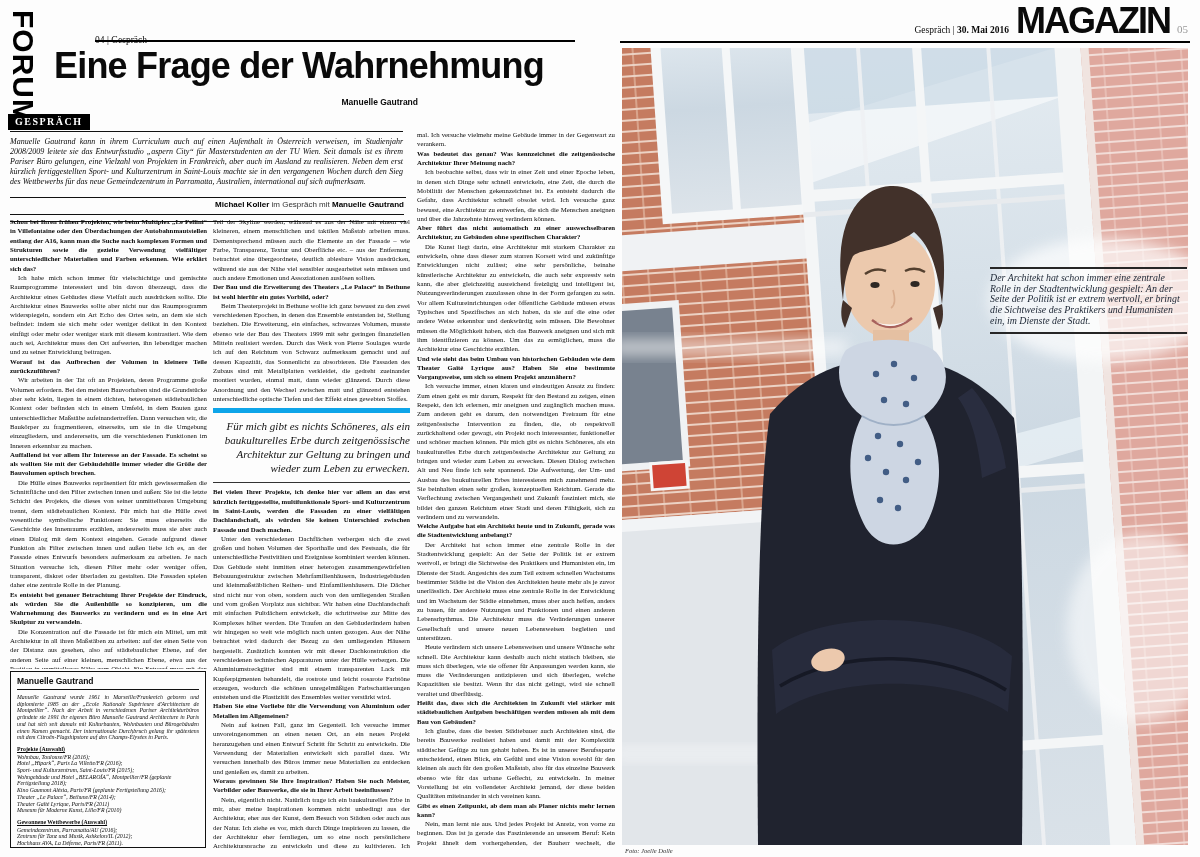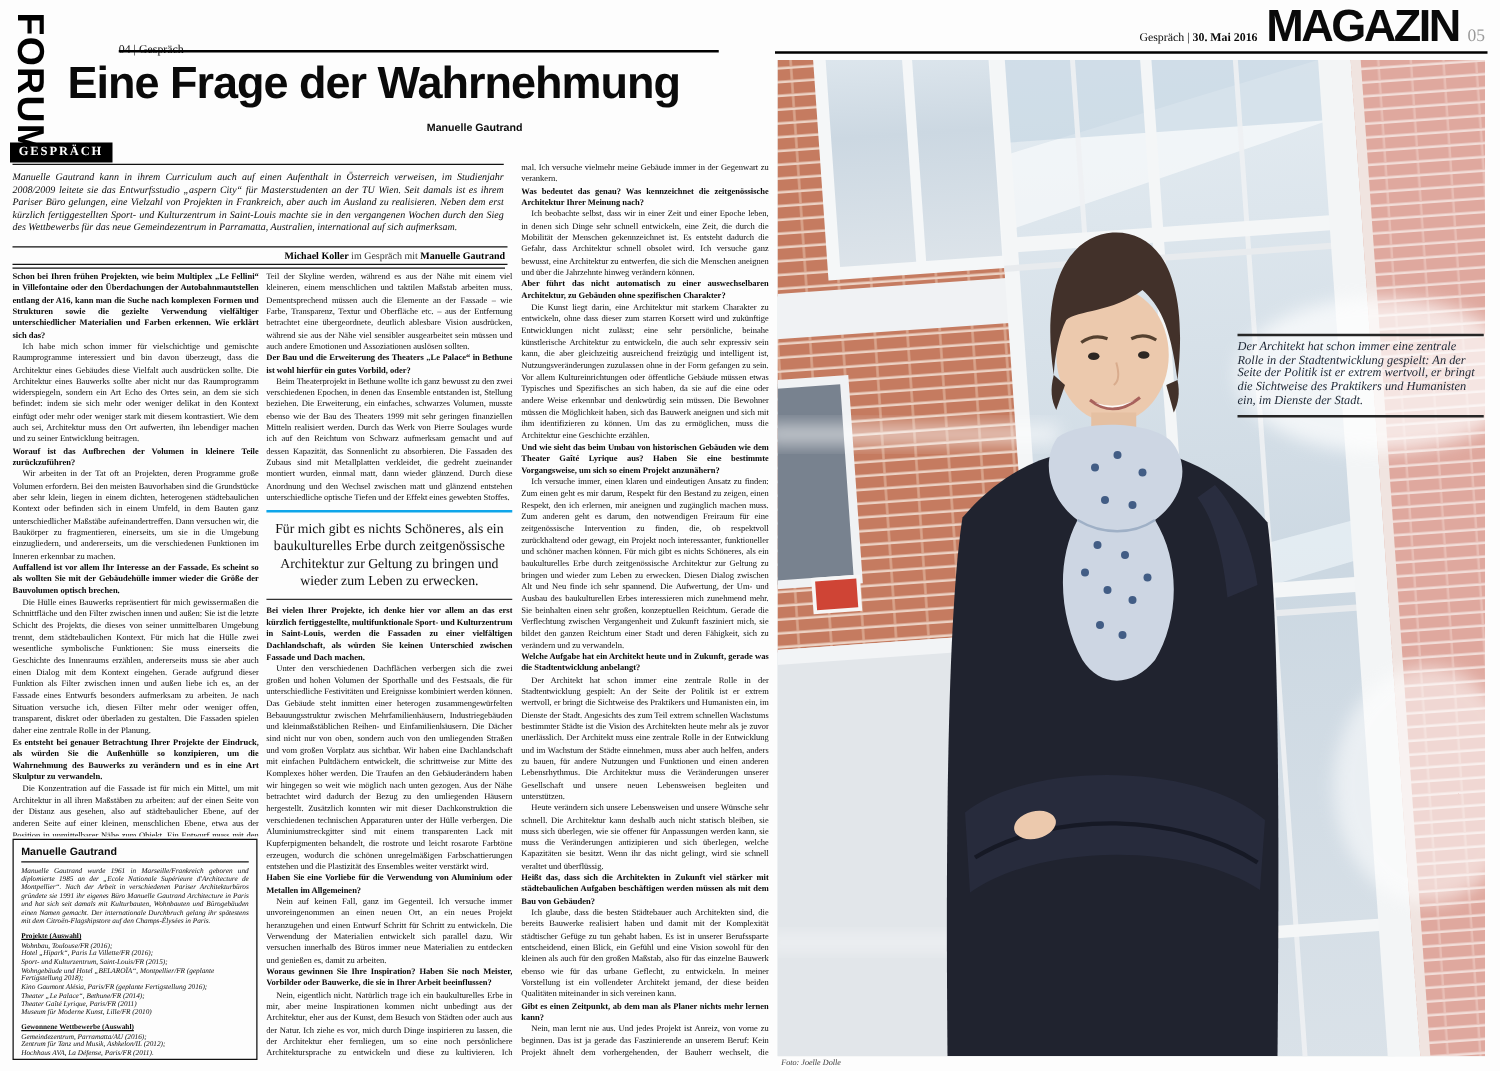--- a/index.html
+++ b/index.html
@@ -52,7 +52,7 @@
   .rp-date .b{font-weight:bold;}
   .rp-mag{font-family:Liberation Sans, sans-serif;font-weight:bold;font-size:36px;
           letter-spacing:-2px;line-height:0.85;}
-  .rp-num{font-size:14px;color:#999;}
+  .rp-num{font-size:11px;color:#999;}
   .rp-rule{position:absolute;left:0;top:41px;width:570px;height:2px;background:#000;}
   .photo{position:absolute;left:2px;top:48px;width:566px;height:797px;overflow:hidden;background:#e9edf0;}
   .photo svg{display:block;}

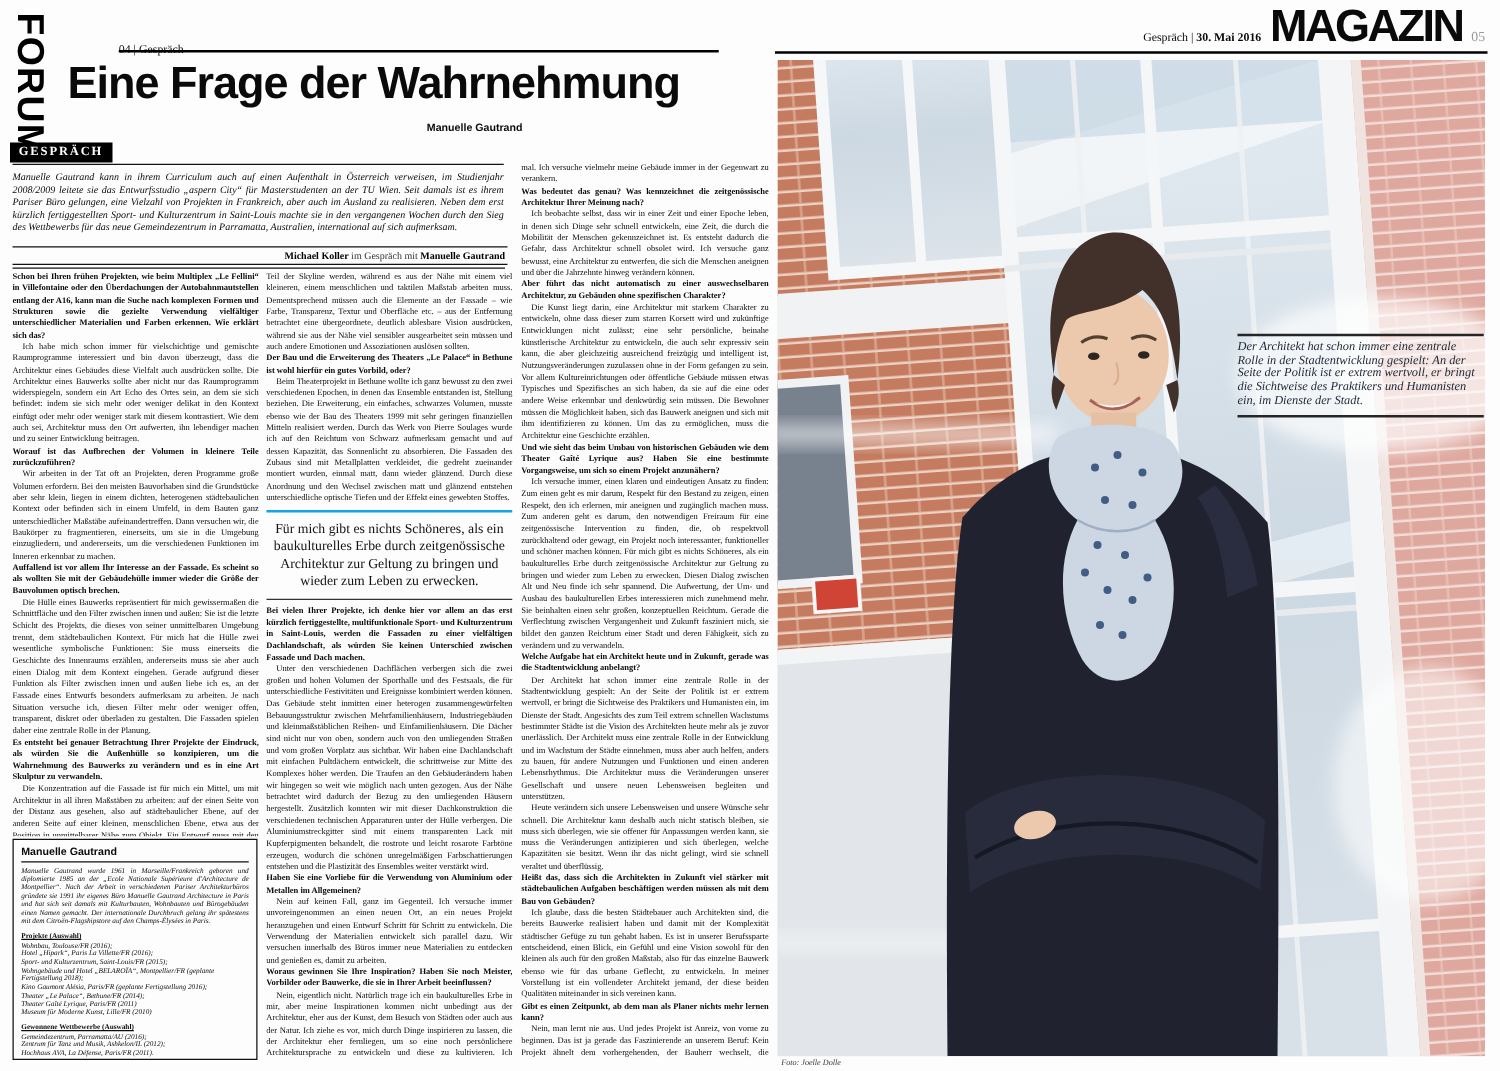--- a/index.html
+++ b/index.html
@@ -21,8 +21,8 @@
   .intro{position:absolute;left:10px;top:131px;width:393px;border-top:1px solid #111;
          padding-top:5px;font-style:italic;font-size:8px;line-height:10.1px;text-align:justify;}
   .int-byline{position:absolute;left:10px;top:197px;width:394px;border-top:1px solid #111;
-              border-bottom:1px solid #111;padding:2px 2px 2px 0;text-align:right;
-              font-family:Liberation Serif, serif;font-size:8px;color:#333;}
+              border-bottom:1px solid #111;padding:2px 2px 12px 0;text-align:right;
+              font-family:Liberation Sans, sans-serif;font-size:8px;color:#333;}
   .int-byline .b{font-weight:bold;color:#000;}
   .rule2{position:absolute;left:10px;top:214px;width:394px;height:1px;background:#111;}
   .col{position:absolute;font-size:6.8px;line-height:9.32px;text-align:justify;

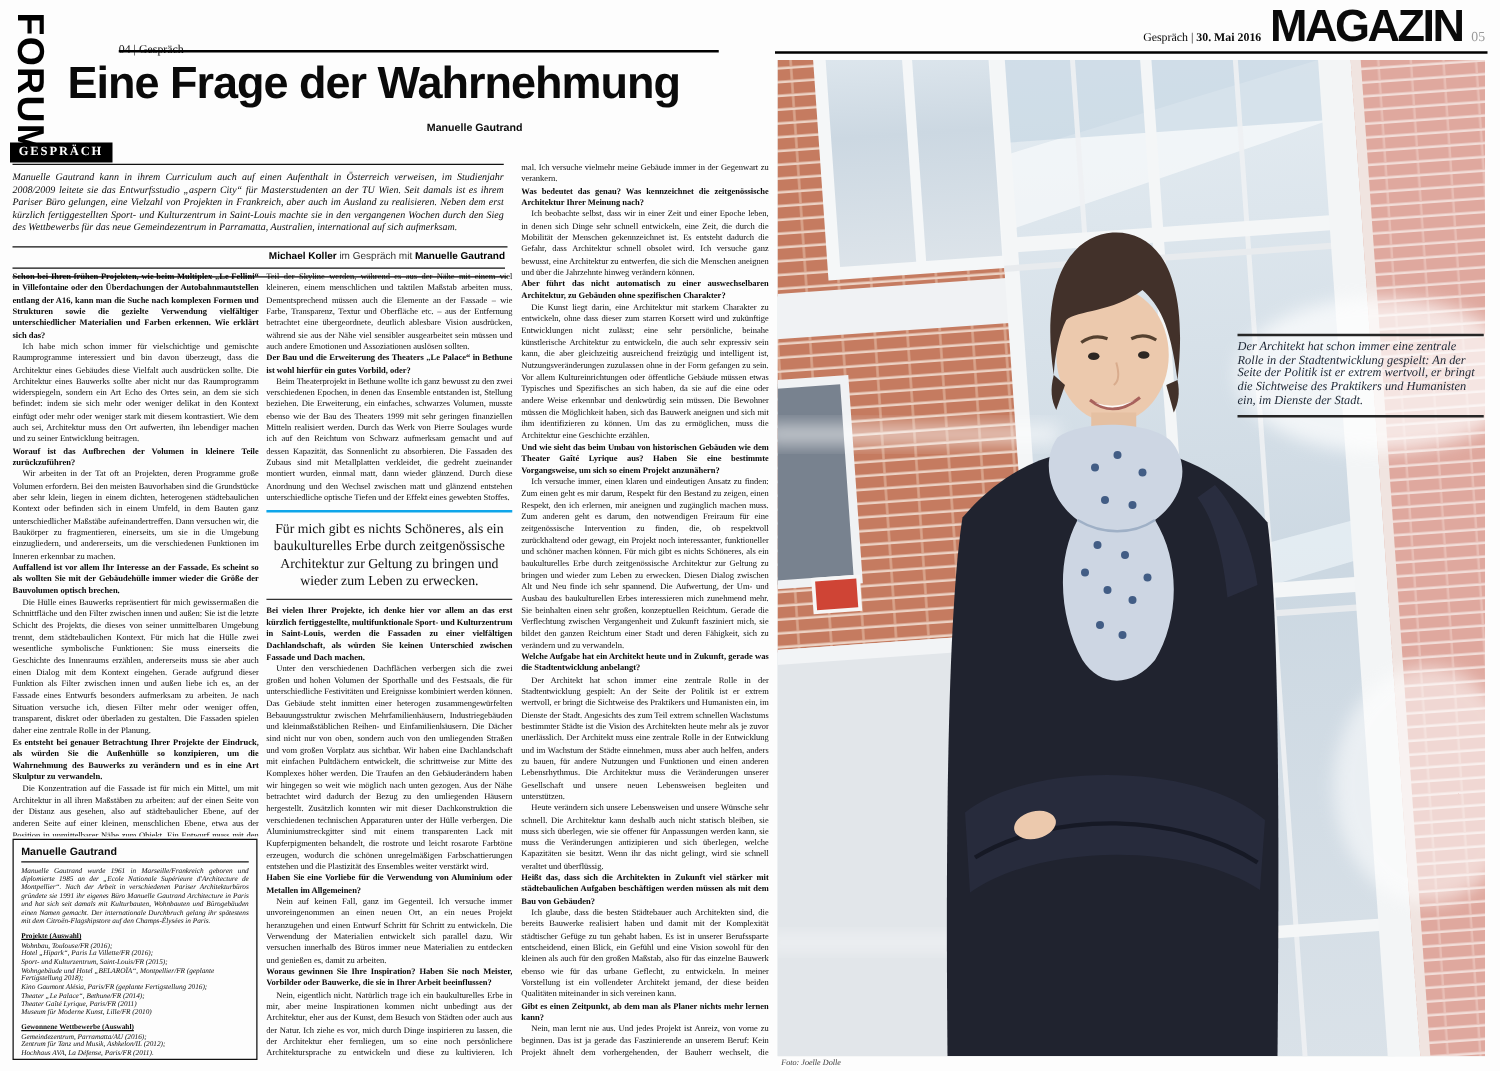--- a/index.html
+++ b/index.html
@@ -31,9 +31,9 @@
   .col .q{font-weight:bold;}
   .col .a{text-indent:8px;}
   .col .a.cont{text-indent:0;}
-  .pullquote{font-size:11px;line-height:14px;margin:5px 0 4px;
-             padding:6px 0 7px;border-top:2px solid #0ea5e9;border-bottom:1px solid #333;
-             text-align:center;color:#111;text-indent:0;}
+  .pullquote{font-style:italic;font-size:11px;line-height:14px;margin:5px 0 4px;
+             padding:6px 0 7px;border-top:5px solid #0ea5e9;border-bottom:1px solid #333;
+             text-align:right;color:#111;text-indent:0;}
   .col1{left:10px;top:217px;width:197px;height:452px;}
   .col2{left:213px;top:217px;width:197px;height:631px;}
   .col3{left:417px;top:130px;width:198px;height:718px;}

